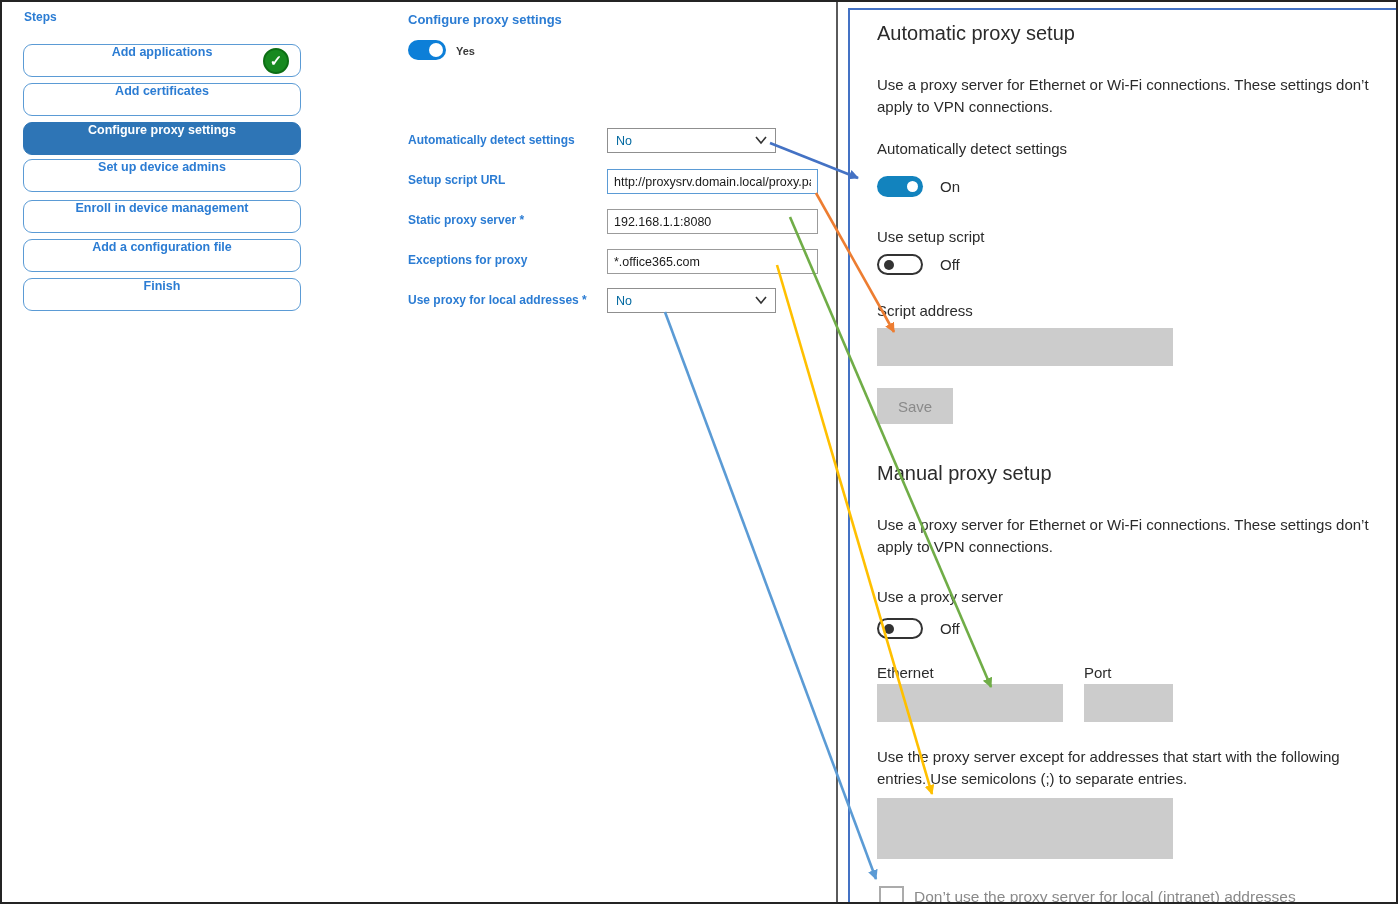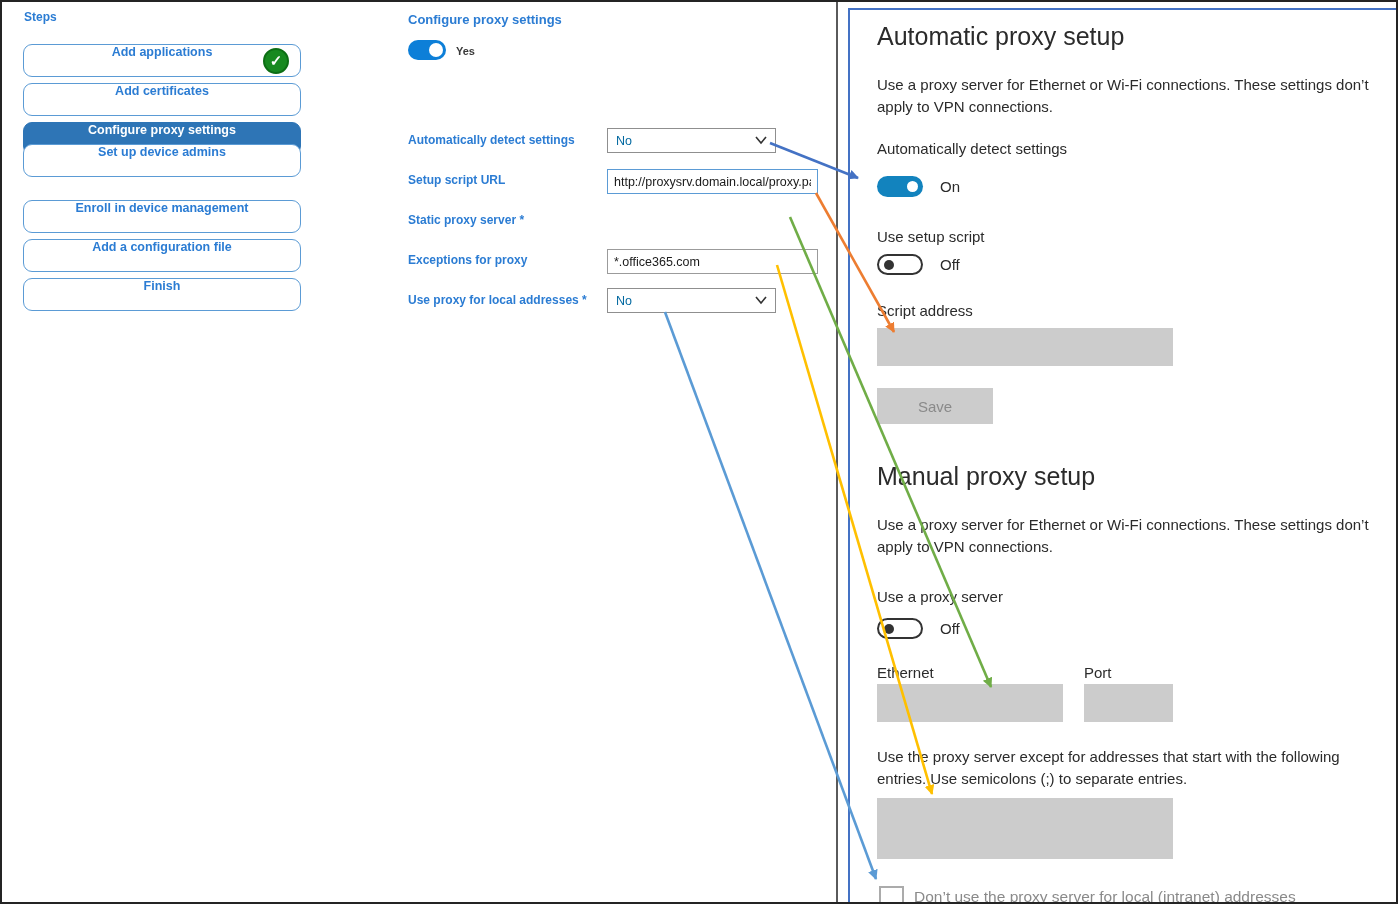--- a/index.html
+++ b/index.html
@@ -40,7 +40,7 @@
 
   
   .settings { position:absolute; left:848px; top:8px; width:560px; height:920px; border:2px solid #4472c4; background:#fff; }
-  .settings .h { position:absolute; left:27px; font-size:25px; font-weight:400; color:#2b2b2b; }
+  .settings .h { position:absolute; left:27px; font-size:20px; font-weight:400; color:#2b2b2b; }
   .settings .p { position:absolute; left:27px; width:505px; font-size:15px; line-height:22px; color:#2b2b2b; }
   .settings .lbl { position:absolute; left:27px; font-size:15px; color:#2b2b2b; }
   .wtoggle { position:absolute; left:27px; width:46px; height:21px; border-radius:11px; cursor:pointer; }

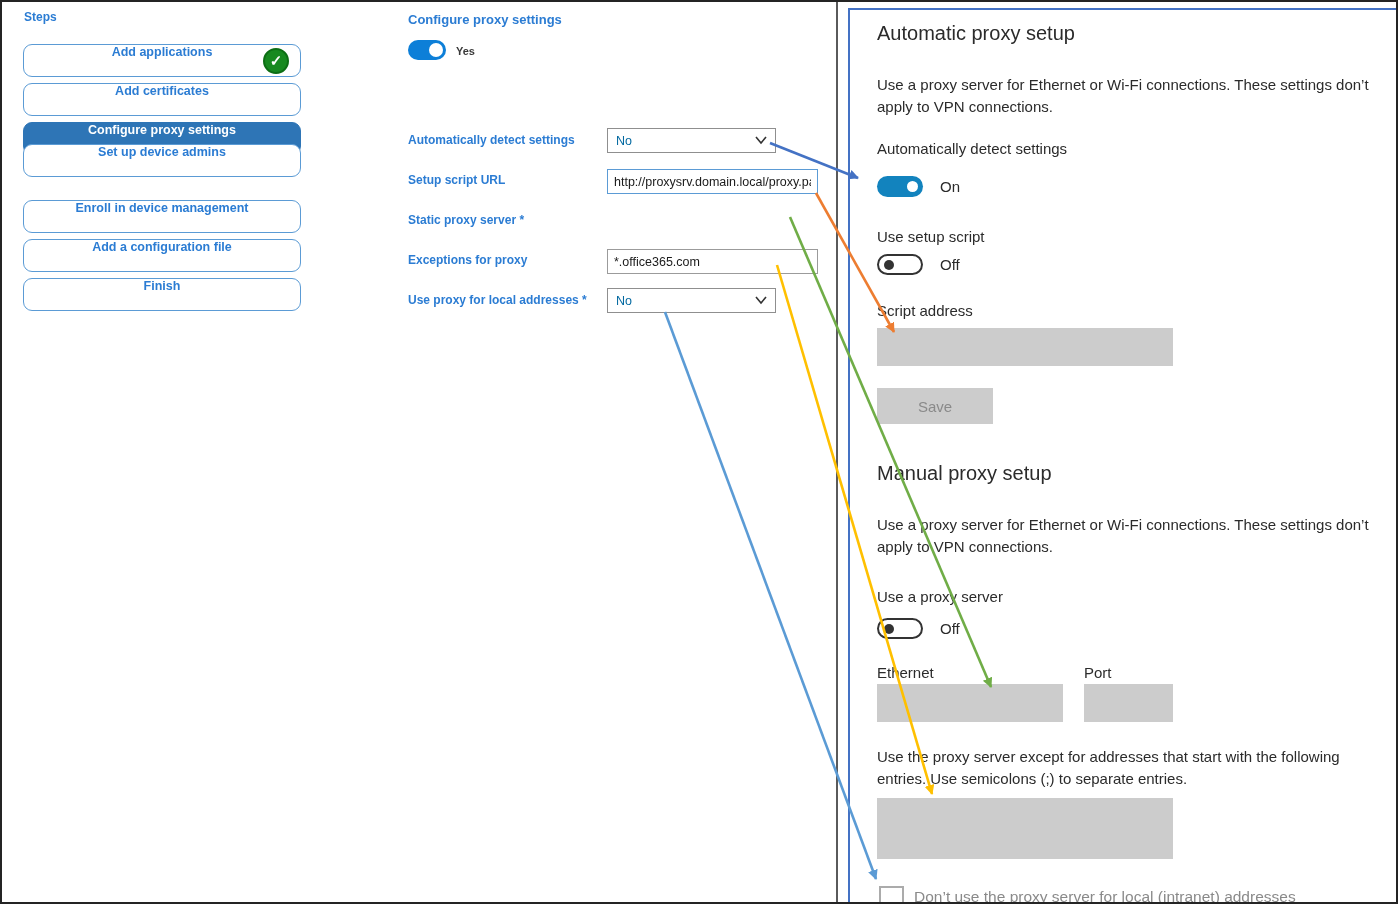--- a/index.html
+++ b/index.html
@@ -77,7 +77,7 @@
   <div class="step active" style="top:122px">
     <span class="step-label">Configure proxy settings</span>
   </div>
-  <div class="step" style="top:144px">
+  <div class="step" style="top:159px">
     <span class="step-label">Set up device admins</span>
   </div>
   <div class="step" style="top:200px">

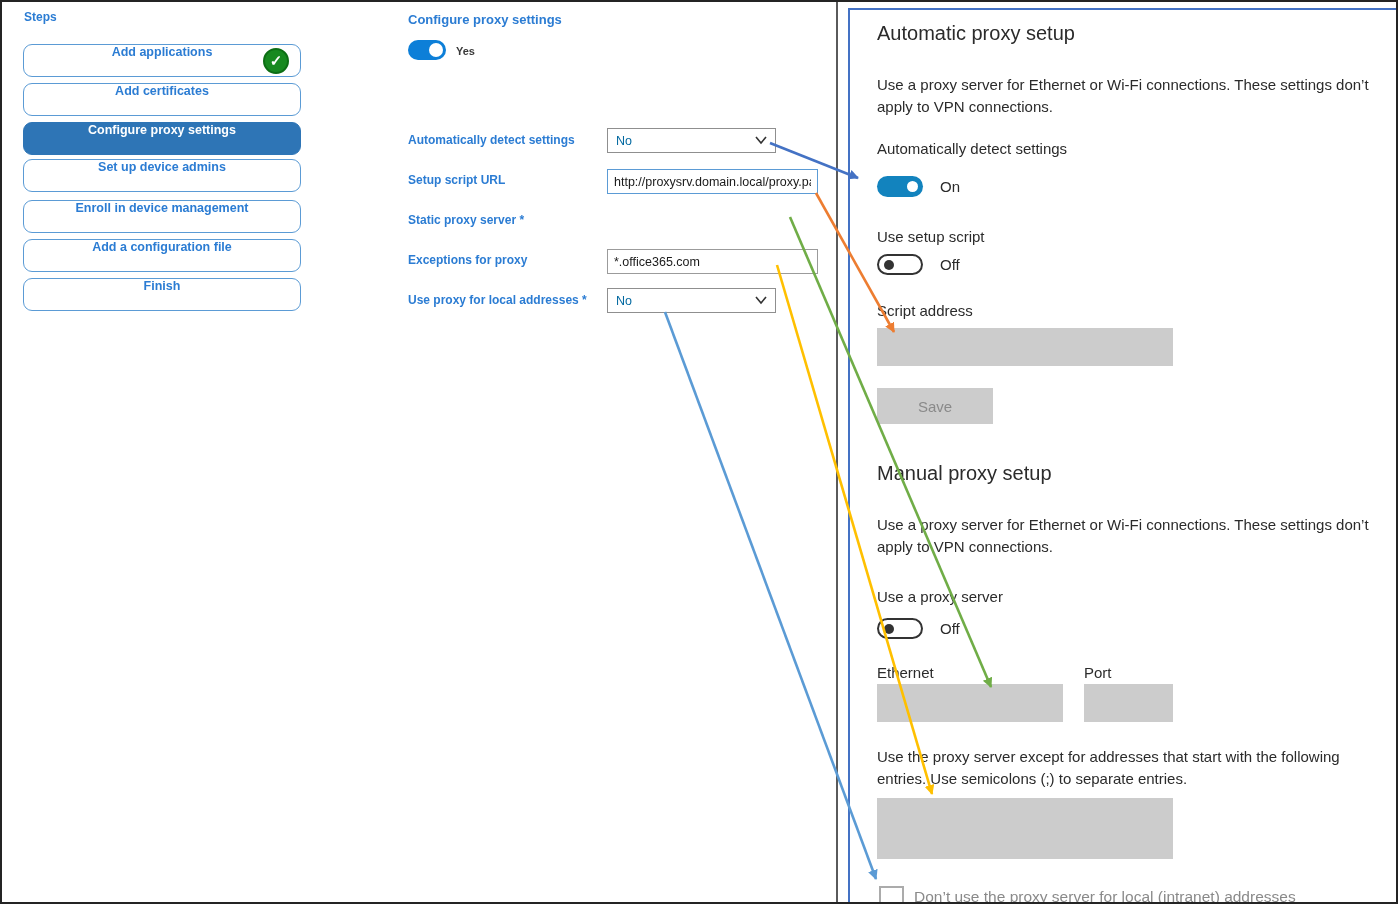--- a/index.html
+++ b/index.html
@@ -108,6 +108,7 @@
   <input class="finput focused" style="top: 169px;" readonly="" value="http://proxysrv.domain.local/proxy.pa">
 
   <span class="flabel" style="top:213px">Static proxy server *</span>
+  <input class="finput" style="top: 209px;" readonly="" value="192.168.1.1:8080">
 
   <span class="flabel" style="top:253px">Exceptions for proxy</span>
   <input class="finput" style="top: 249px;" readonly="" value="*.office365.com">

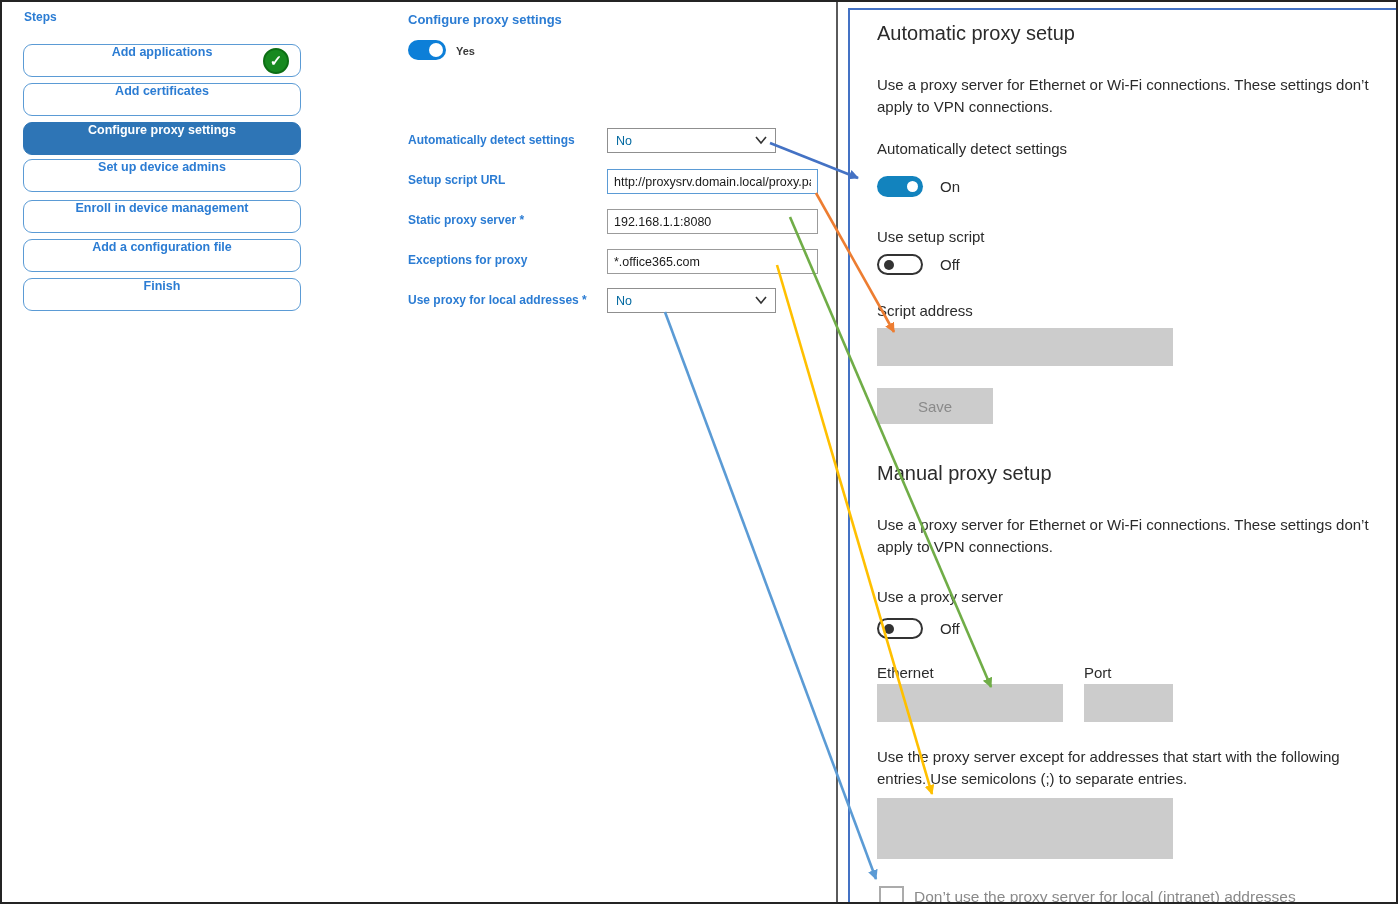--- a/index.html
+++ b/index.html
@@ -50,7 +50,7 @@
   .wtoggle.off .knob { position:absolute; left:5px; top:3.5px; width:10px; height:10px; border-radius:50%; background:#333; }
   .tstate { position:absolute; left:90px; font-size:15px; color:#2b2b2b; }
   .gbox { position:absolute; background:#cccccc; }
-  .save-btn { position:absolute; left:27px; width:116px; height:36px; background:#cccccc; border:none;
+  .save-btn { position:absolute; left:27px; width:76px; height:36px; background:#cccccc; border:none;
           font-family:"Liberation Sans", sans-serif; font-size:15px; color:#8a8a8a; cursor:pointer; }
   .wcheckbox { position:absolute; left:29px; top:876px; width:25px; height:25px; border:2px solid #ababab;
           background:#fff; cursor:pointer; }

